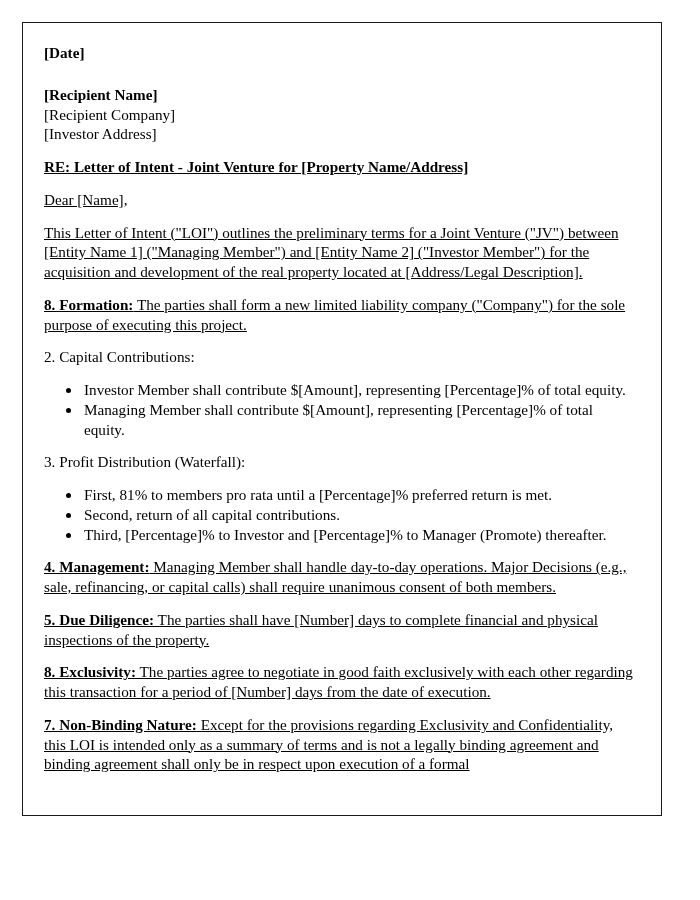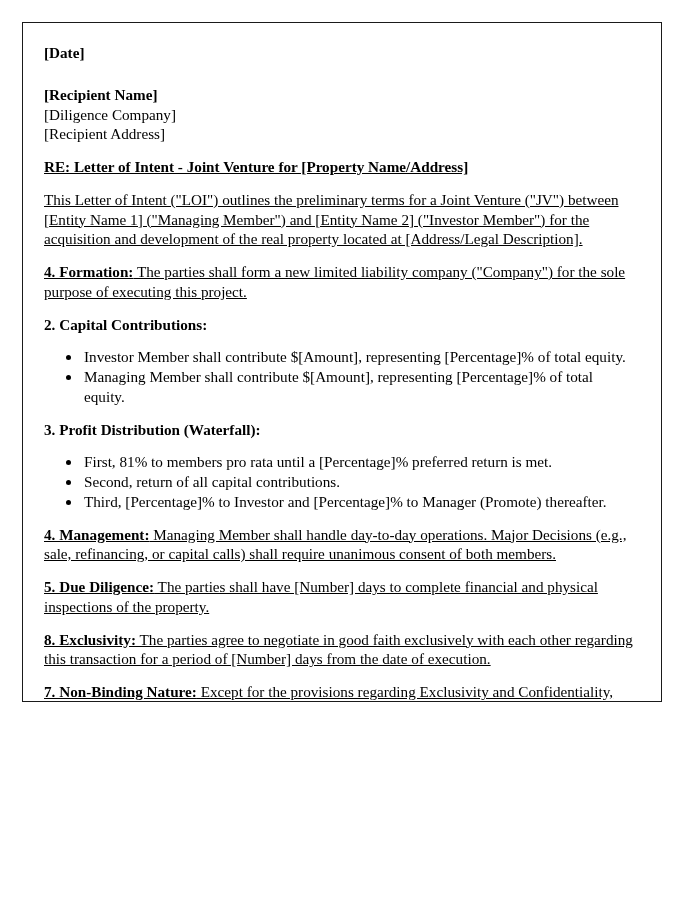--- a/index.html
+++ b/index.html
@@ -19,7 +19,7 @@
     left: 22px;
     top: 22px;
     width: 640px;
-    height: 680px;
+    height: 794px;
     border: 1px solid #1a1a1a;
     box-sizing: border-box;
     background: #ffffff;

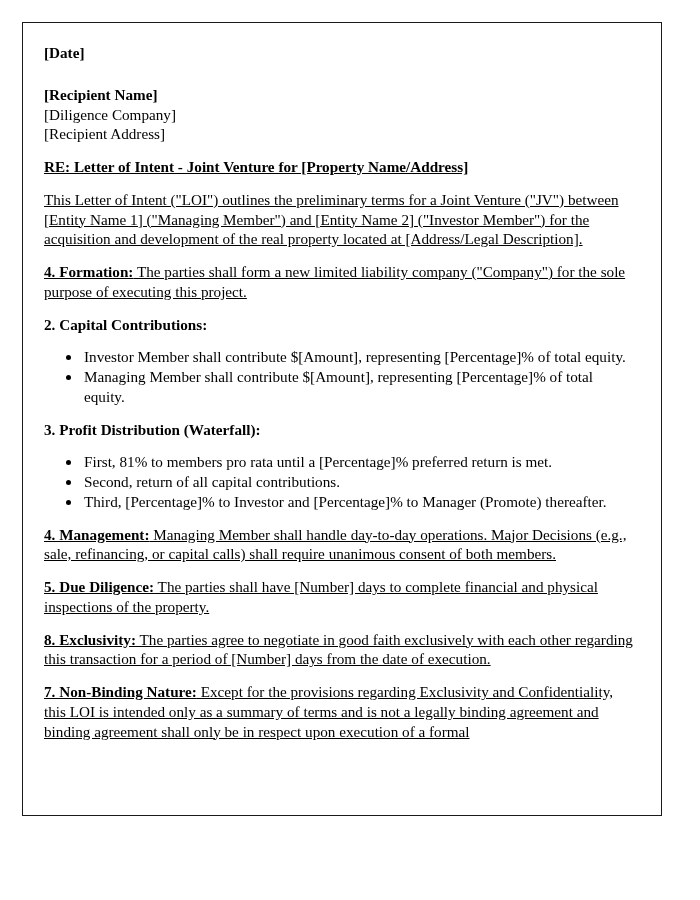--- a/index.html
+++ b/index.html
@@ -79,7 +79,7 @@
 
     <div class="addr-block">
       <div class="addr-line b">[Recipient Name]</div>
-      <div class="addr-line">[Diligence Company]</div>
+      <div class="addr-line">[Recipient Company]</div>
       <div class="addr-line">[Recipient Address]</div>
     </div>
 

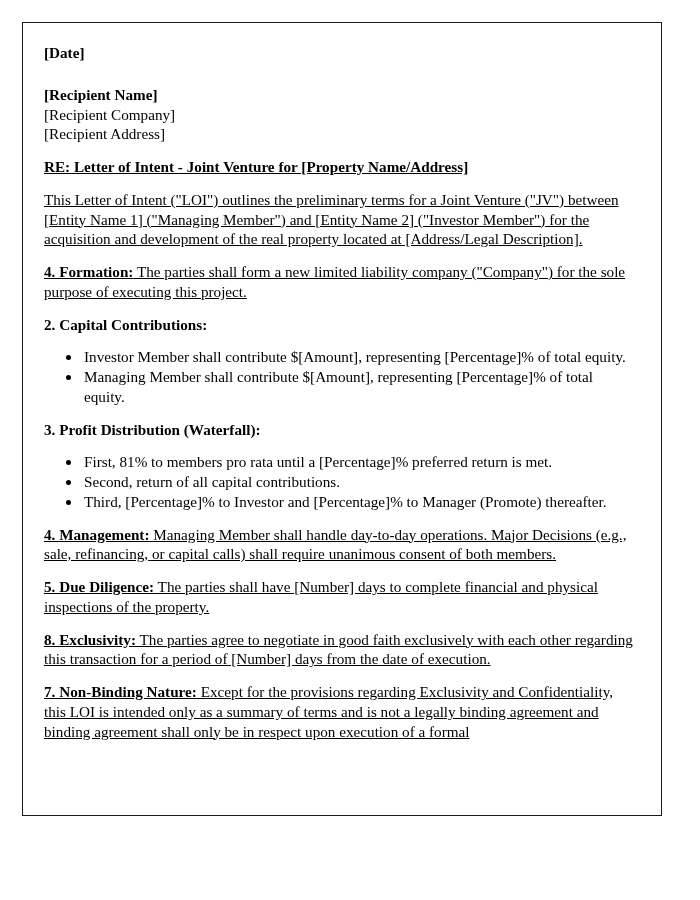--- a/index.html
+++ b/index.html
@@ -80,7 +80,7 @@
     <div class="addr-block">
       <div class="addr-line b">[Recipient Name]</div>
       <div class="addr-line">[Recipient Company]</div>
-      <div class="addr-line">[Recipient Address]</div>
+      <div class="addr-line">[Investor Address]</div>
     </div>
 
     <p class="b">RE: Letter of Intent - Joint Venture for [Property Name/Address]</p>

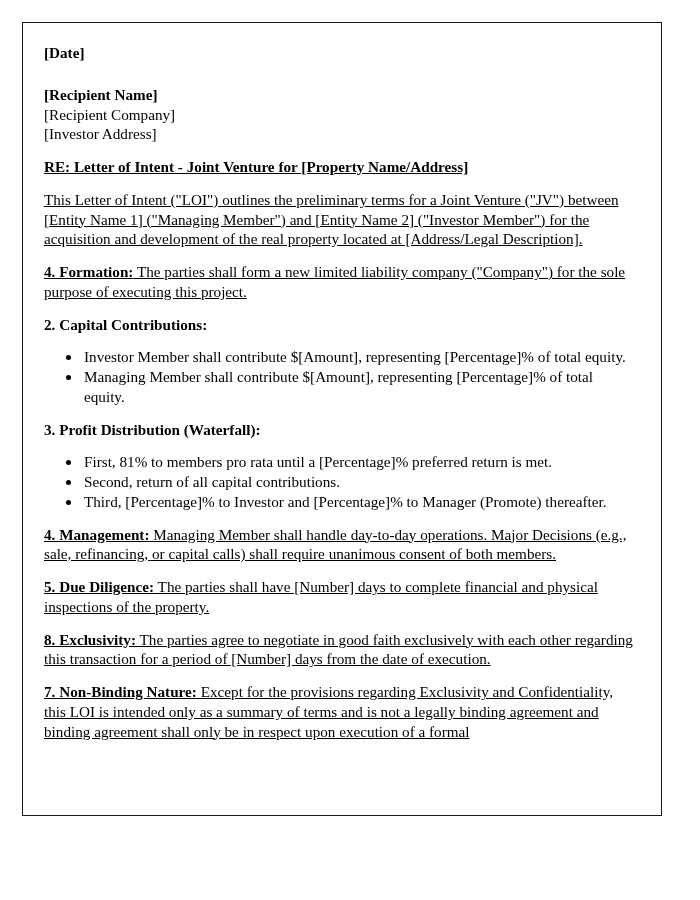--- a/index.html
+++ b/index.html
@@ -85,6 +85,7 @@
 
     <p class="b">RE: Letter of Intent - Joint Venture for [Property Name/Address]</p>
 
+    <p>Dear [Name],</p>
 
     <p>This Letter of Intent ("LOI") outlines the preliminary terms for a Joint Venture ("JV") between [Entity Name 1] ("Managing Member") and [Entity Name 2] ("Investor Member") for the acquisition and development of the real property located at [Address/Legal Description].</p>
 

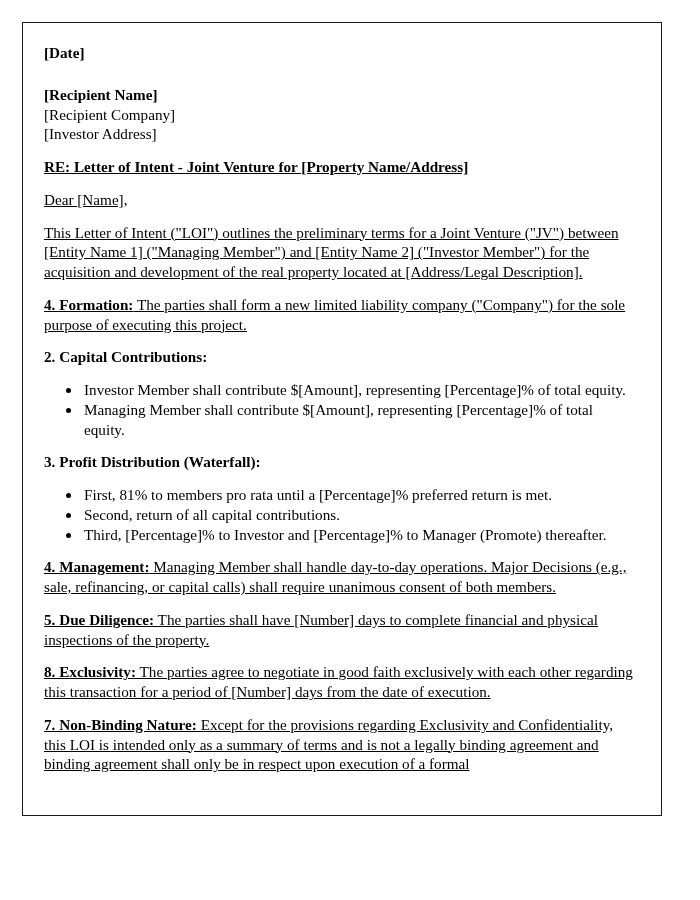--- a/index.html
+++ b/index.html
@@ -89,7 +89,7 @@
 
     <p>This Letter of Intent ("LOI") outlines the preliminary terms for a Joint Venture ("JV") between [Entity Name 1] ("Managing Member") and [Entity Name 2] ("Investor Member") for the acquisition and development of the real property located at [Address/Legal Description].</p>
 
-    <p><span class="b">4. Formation:</span><span> The parties shall form a new limited liability company ("Company") for the sole purpose of executing this project.</span></p>
+    <p><span class="b">8. Formation:</span><span> The parties shall form a new limited liability company ("Company") for the sole purpose of executing this project.</span></p>
 
     <div class="heading">2. Capital Contributions:</div>
     <ul>

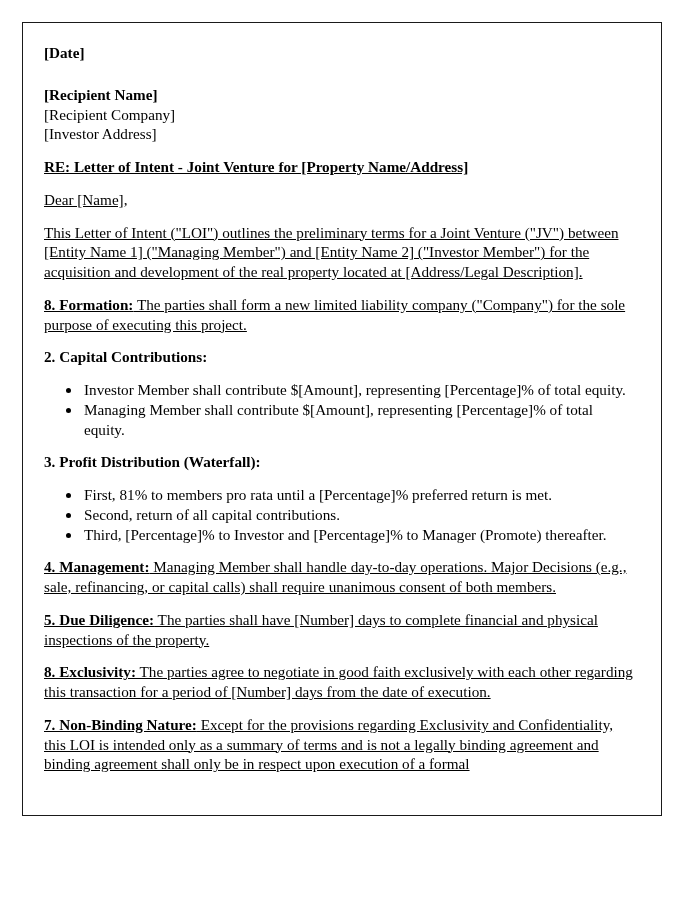--- a/index.html
+++ b/index.html
@@ -55,7 +55,7 @@
     margin: 0 0 13px 0;
     font-size: 15.2px;
     line-height: 1.30;
-    font-weight: bold;
+    font-weight: normal;
   }
   ul {
     margin: 0 0 13px 0;

